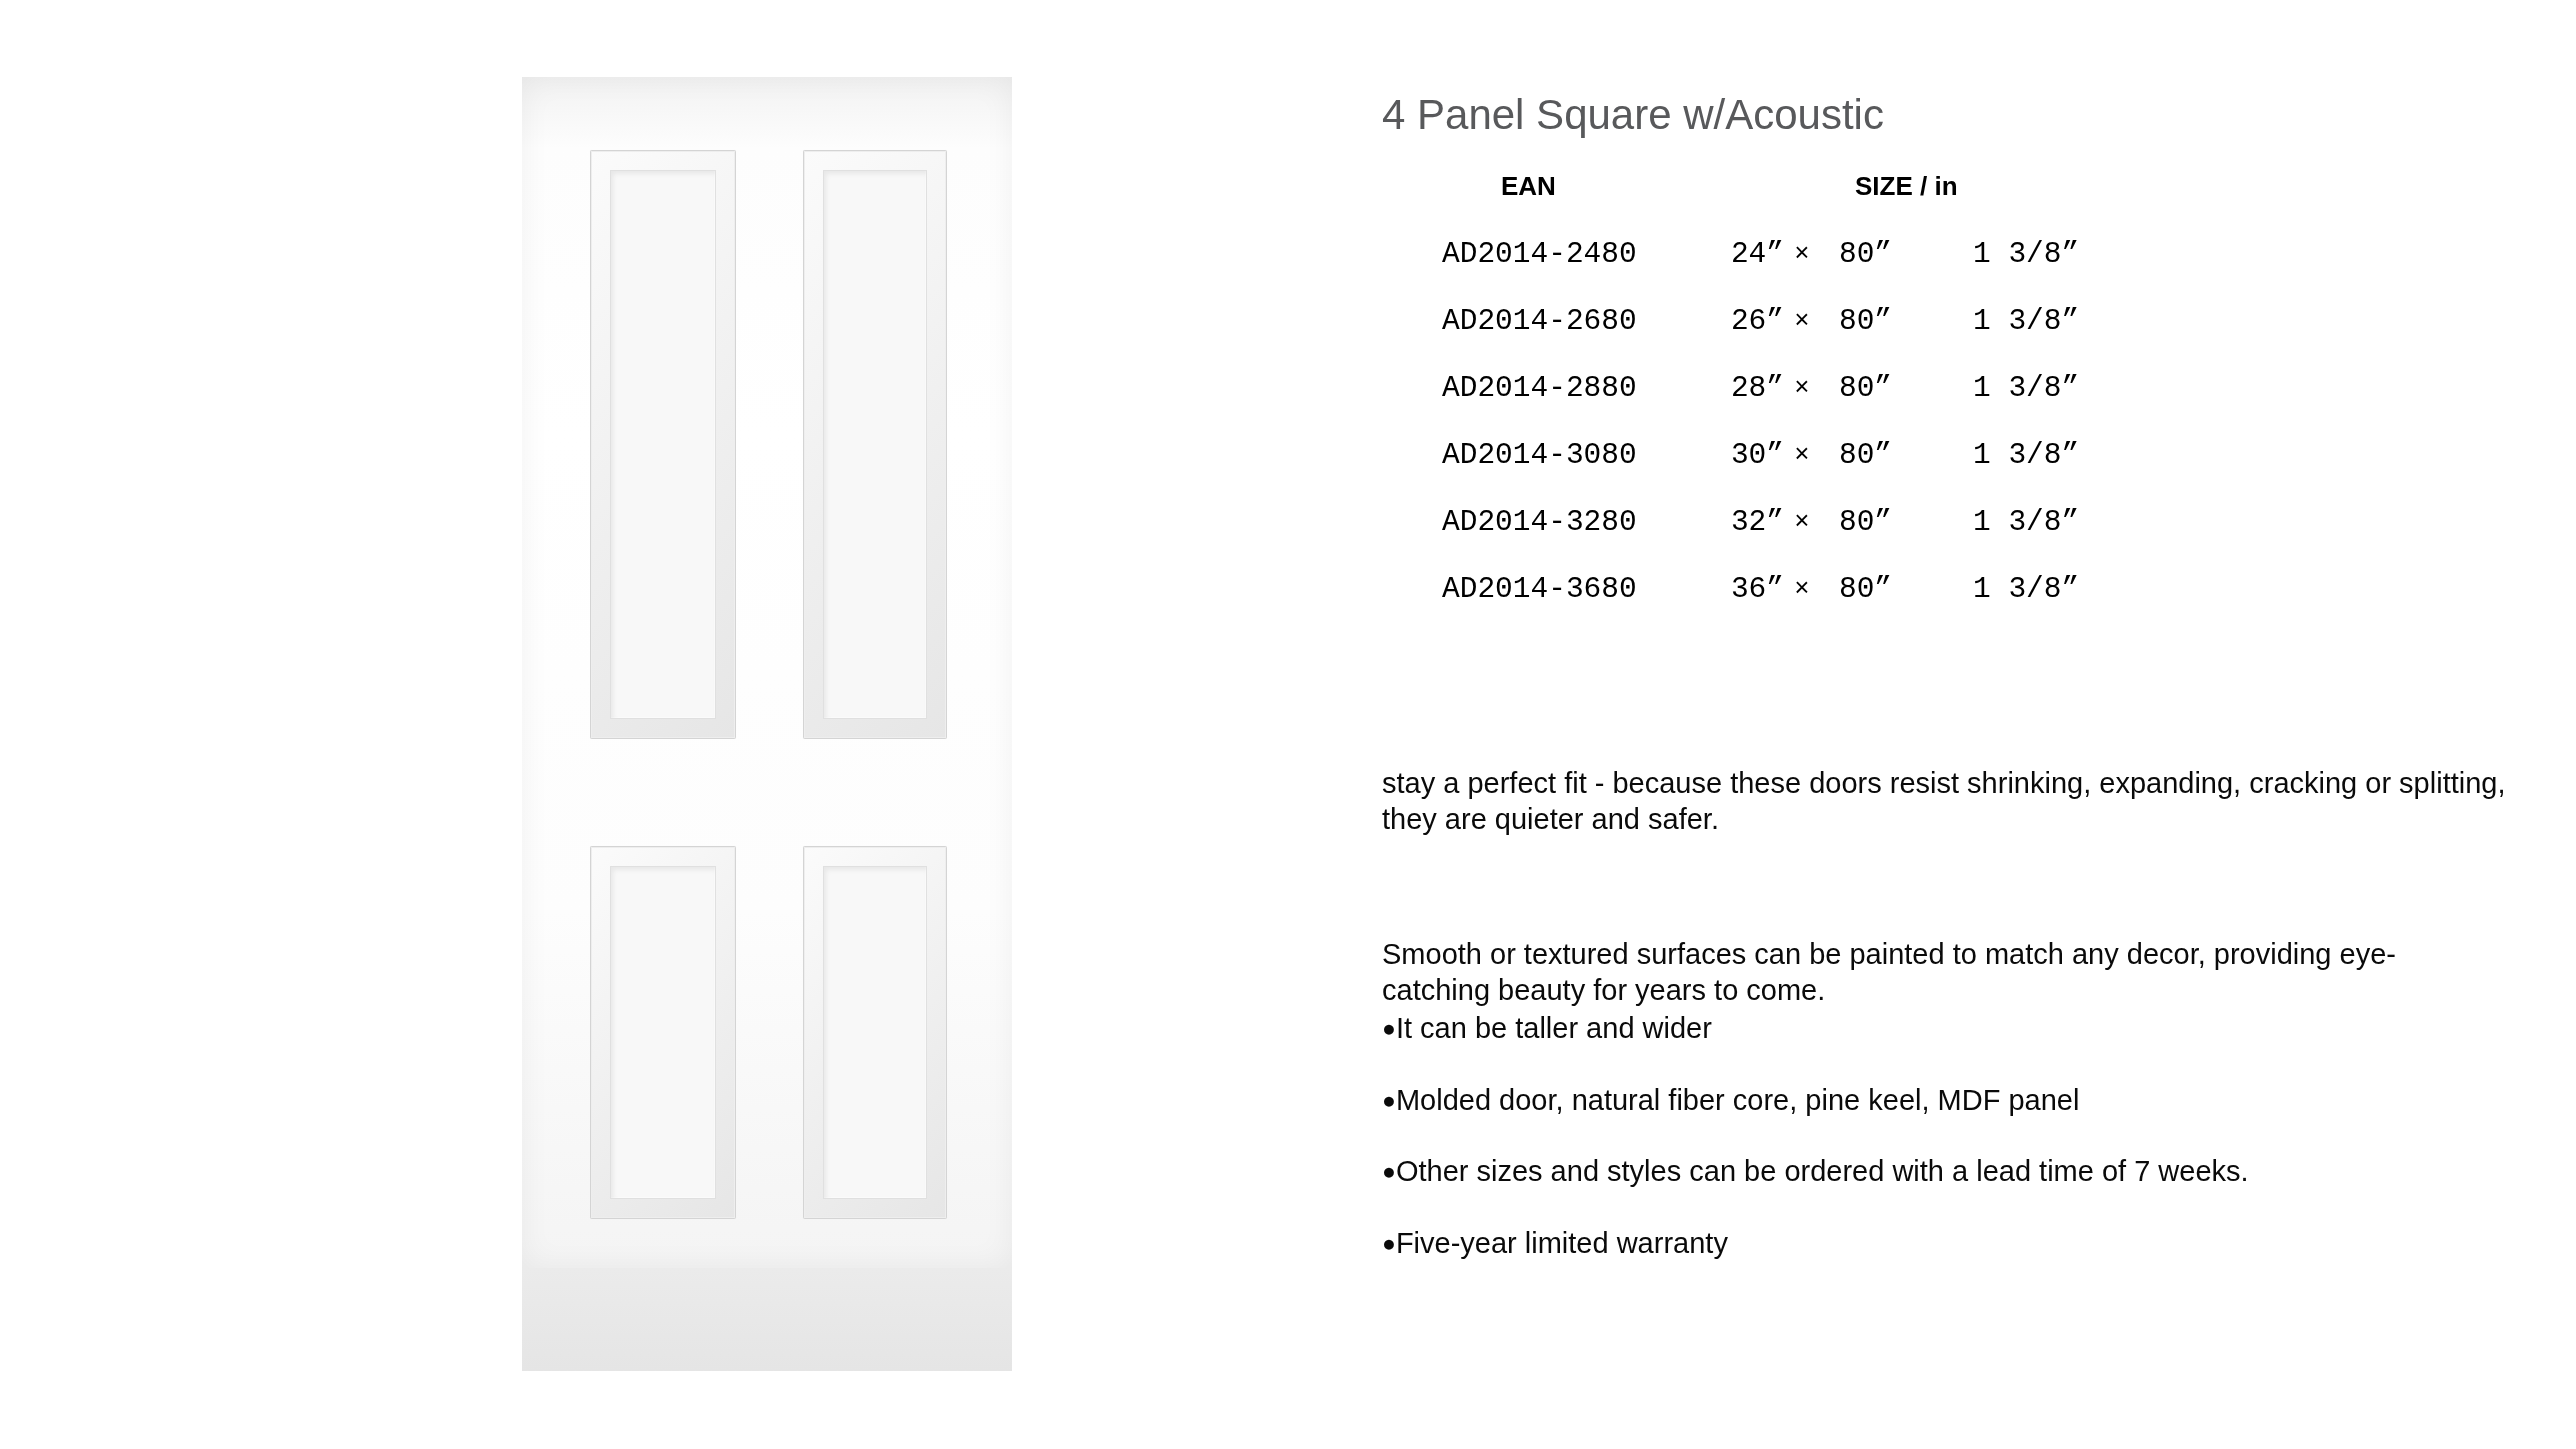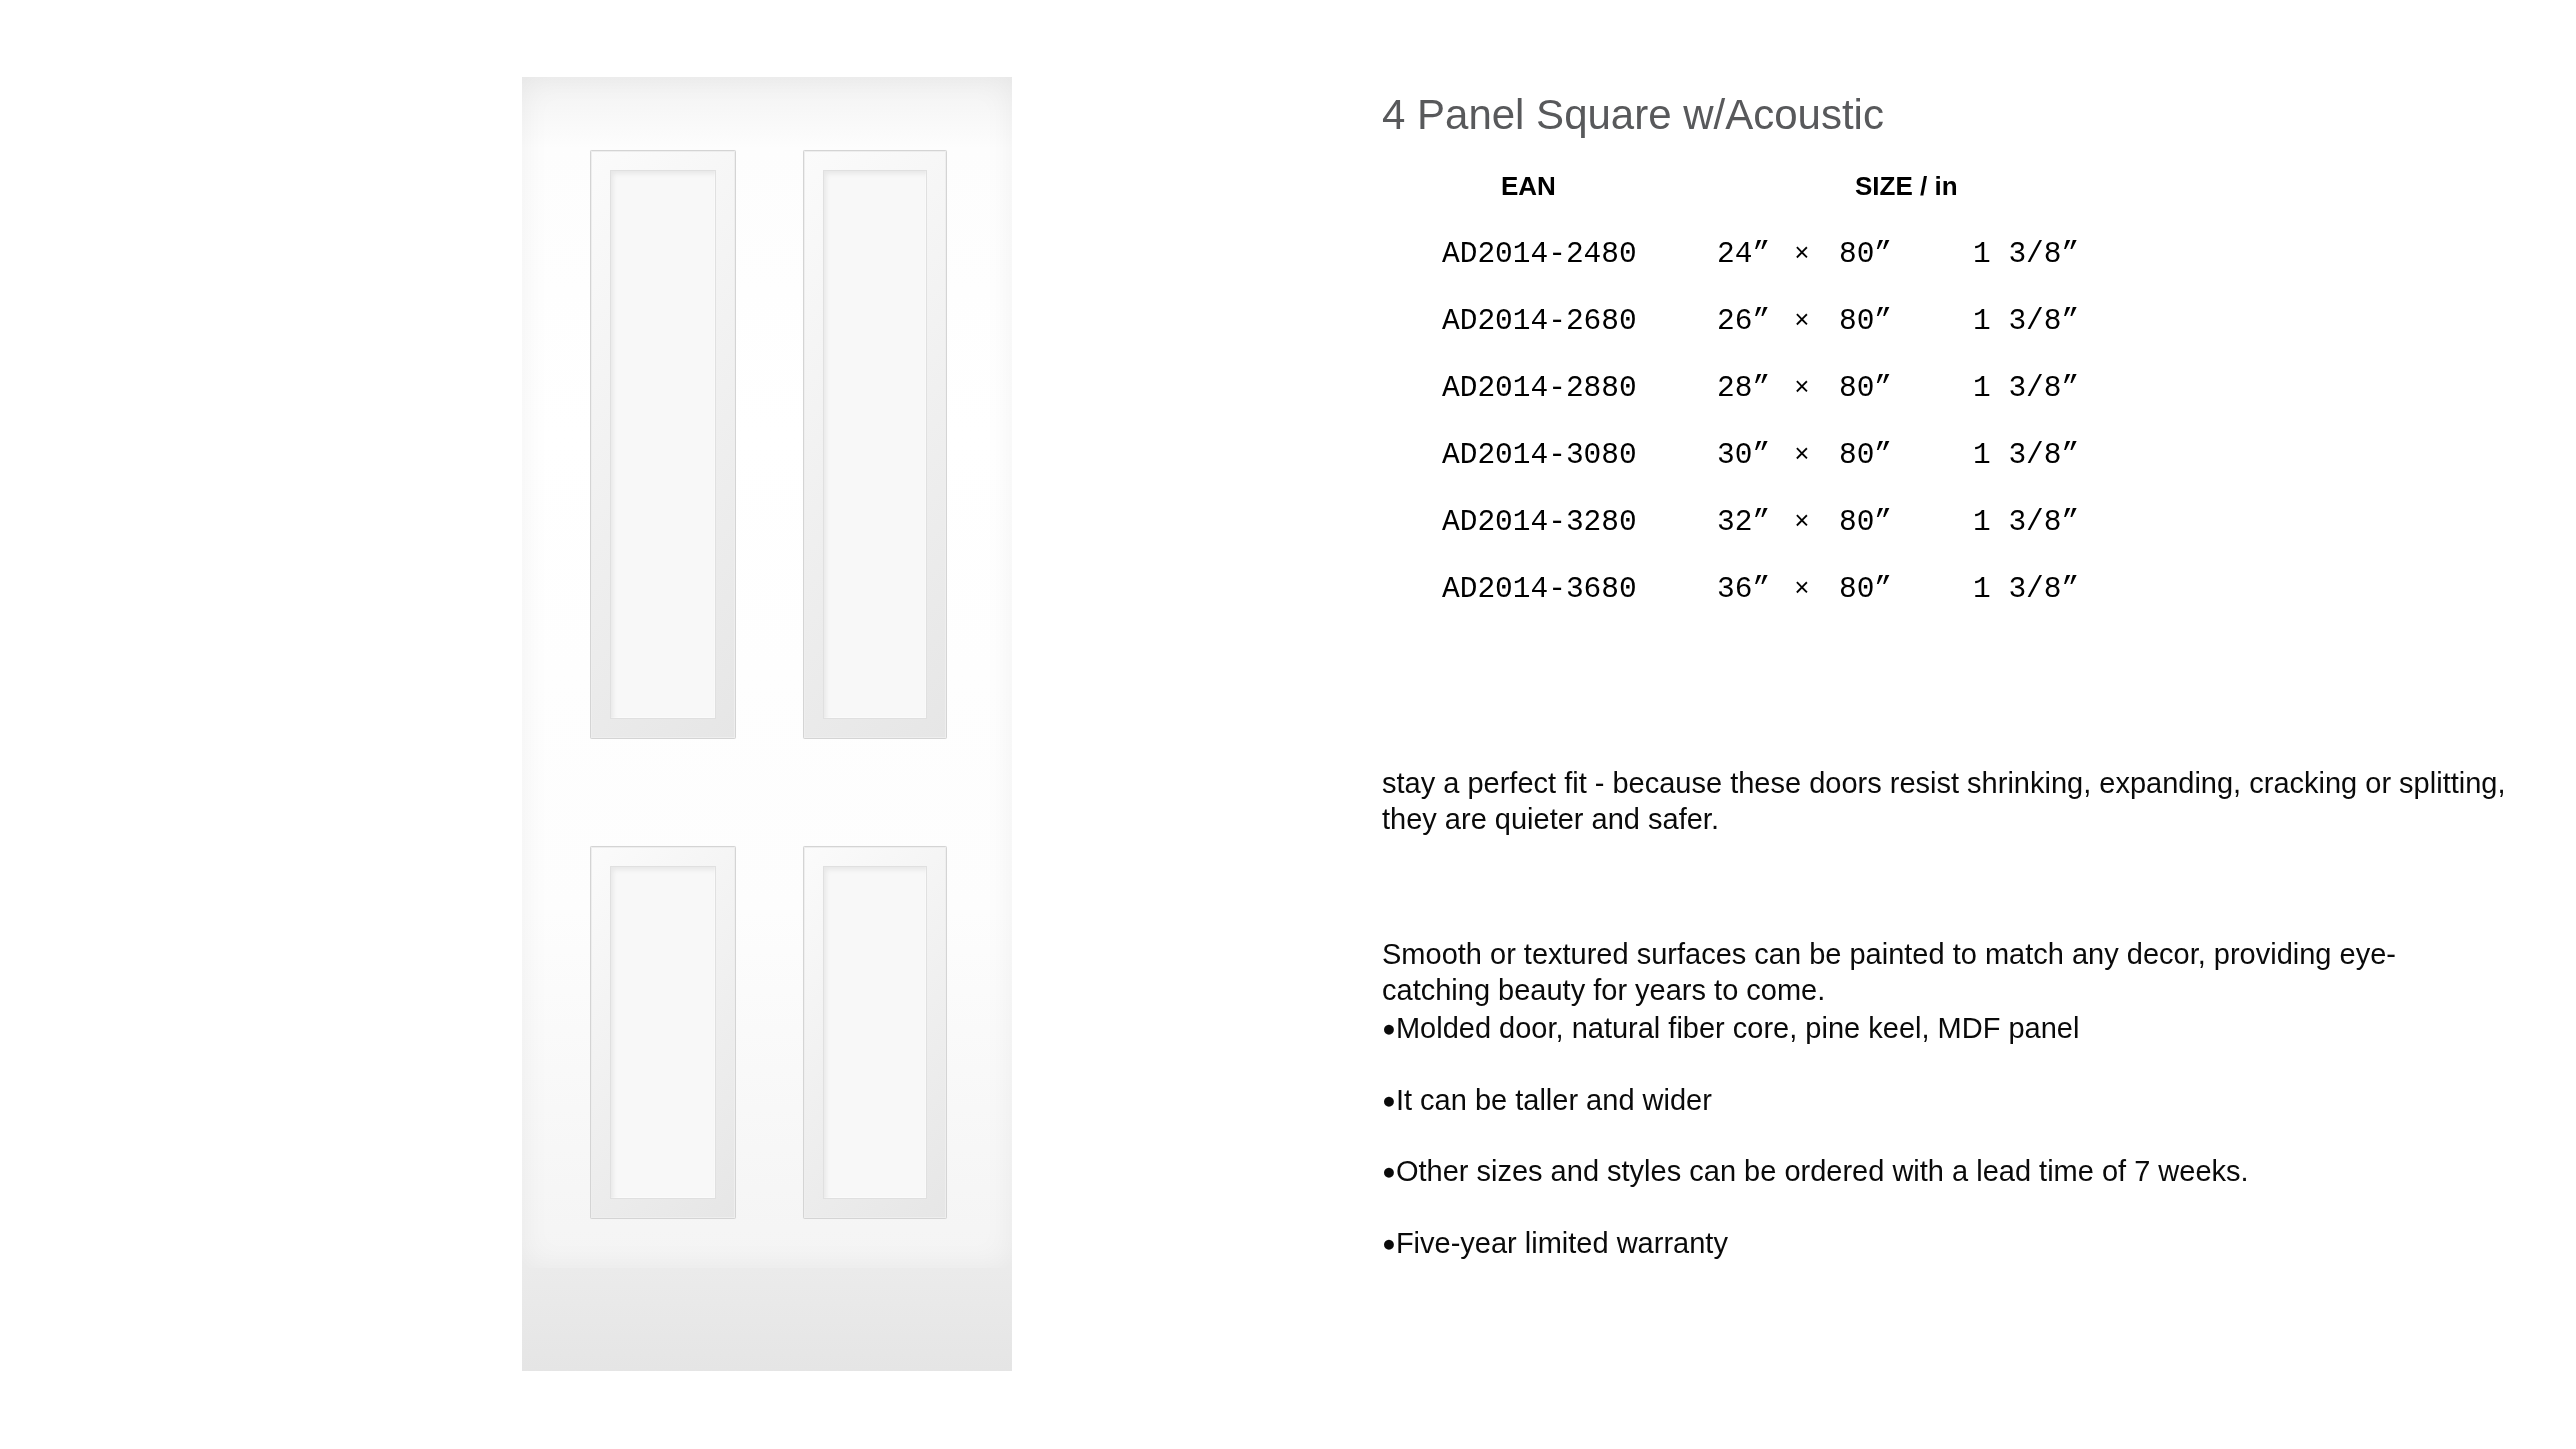--- a/index.html
+++ b/index.html
@@ -82,7 +82,7 @@
   }
   .spec-row span { position: absolute; top: 0; font-family: Liberation Mono, monospace; }
   .c-ean { left: 0; }
-  .c-w   { left: 275px; width: 67px; text-align: left; }
+  .c-w   { left: 275px; width: 67px; text-align: right; }
   .c-x   { left: 343px; width: 34px;  text-align: center; font-size: 25.5px; }
   .c-h   { left: 390px; width: 67px; text-align: center; }
   .c-t   { left: 531px; }

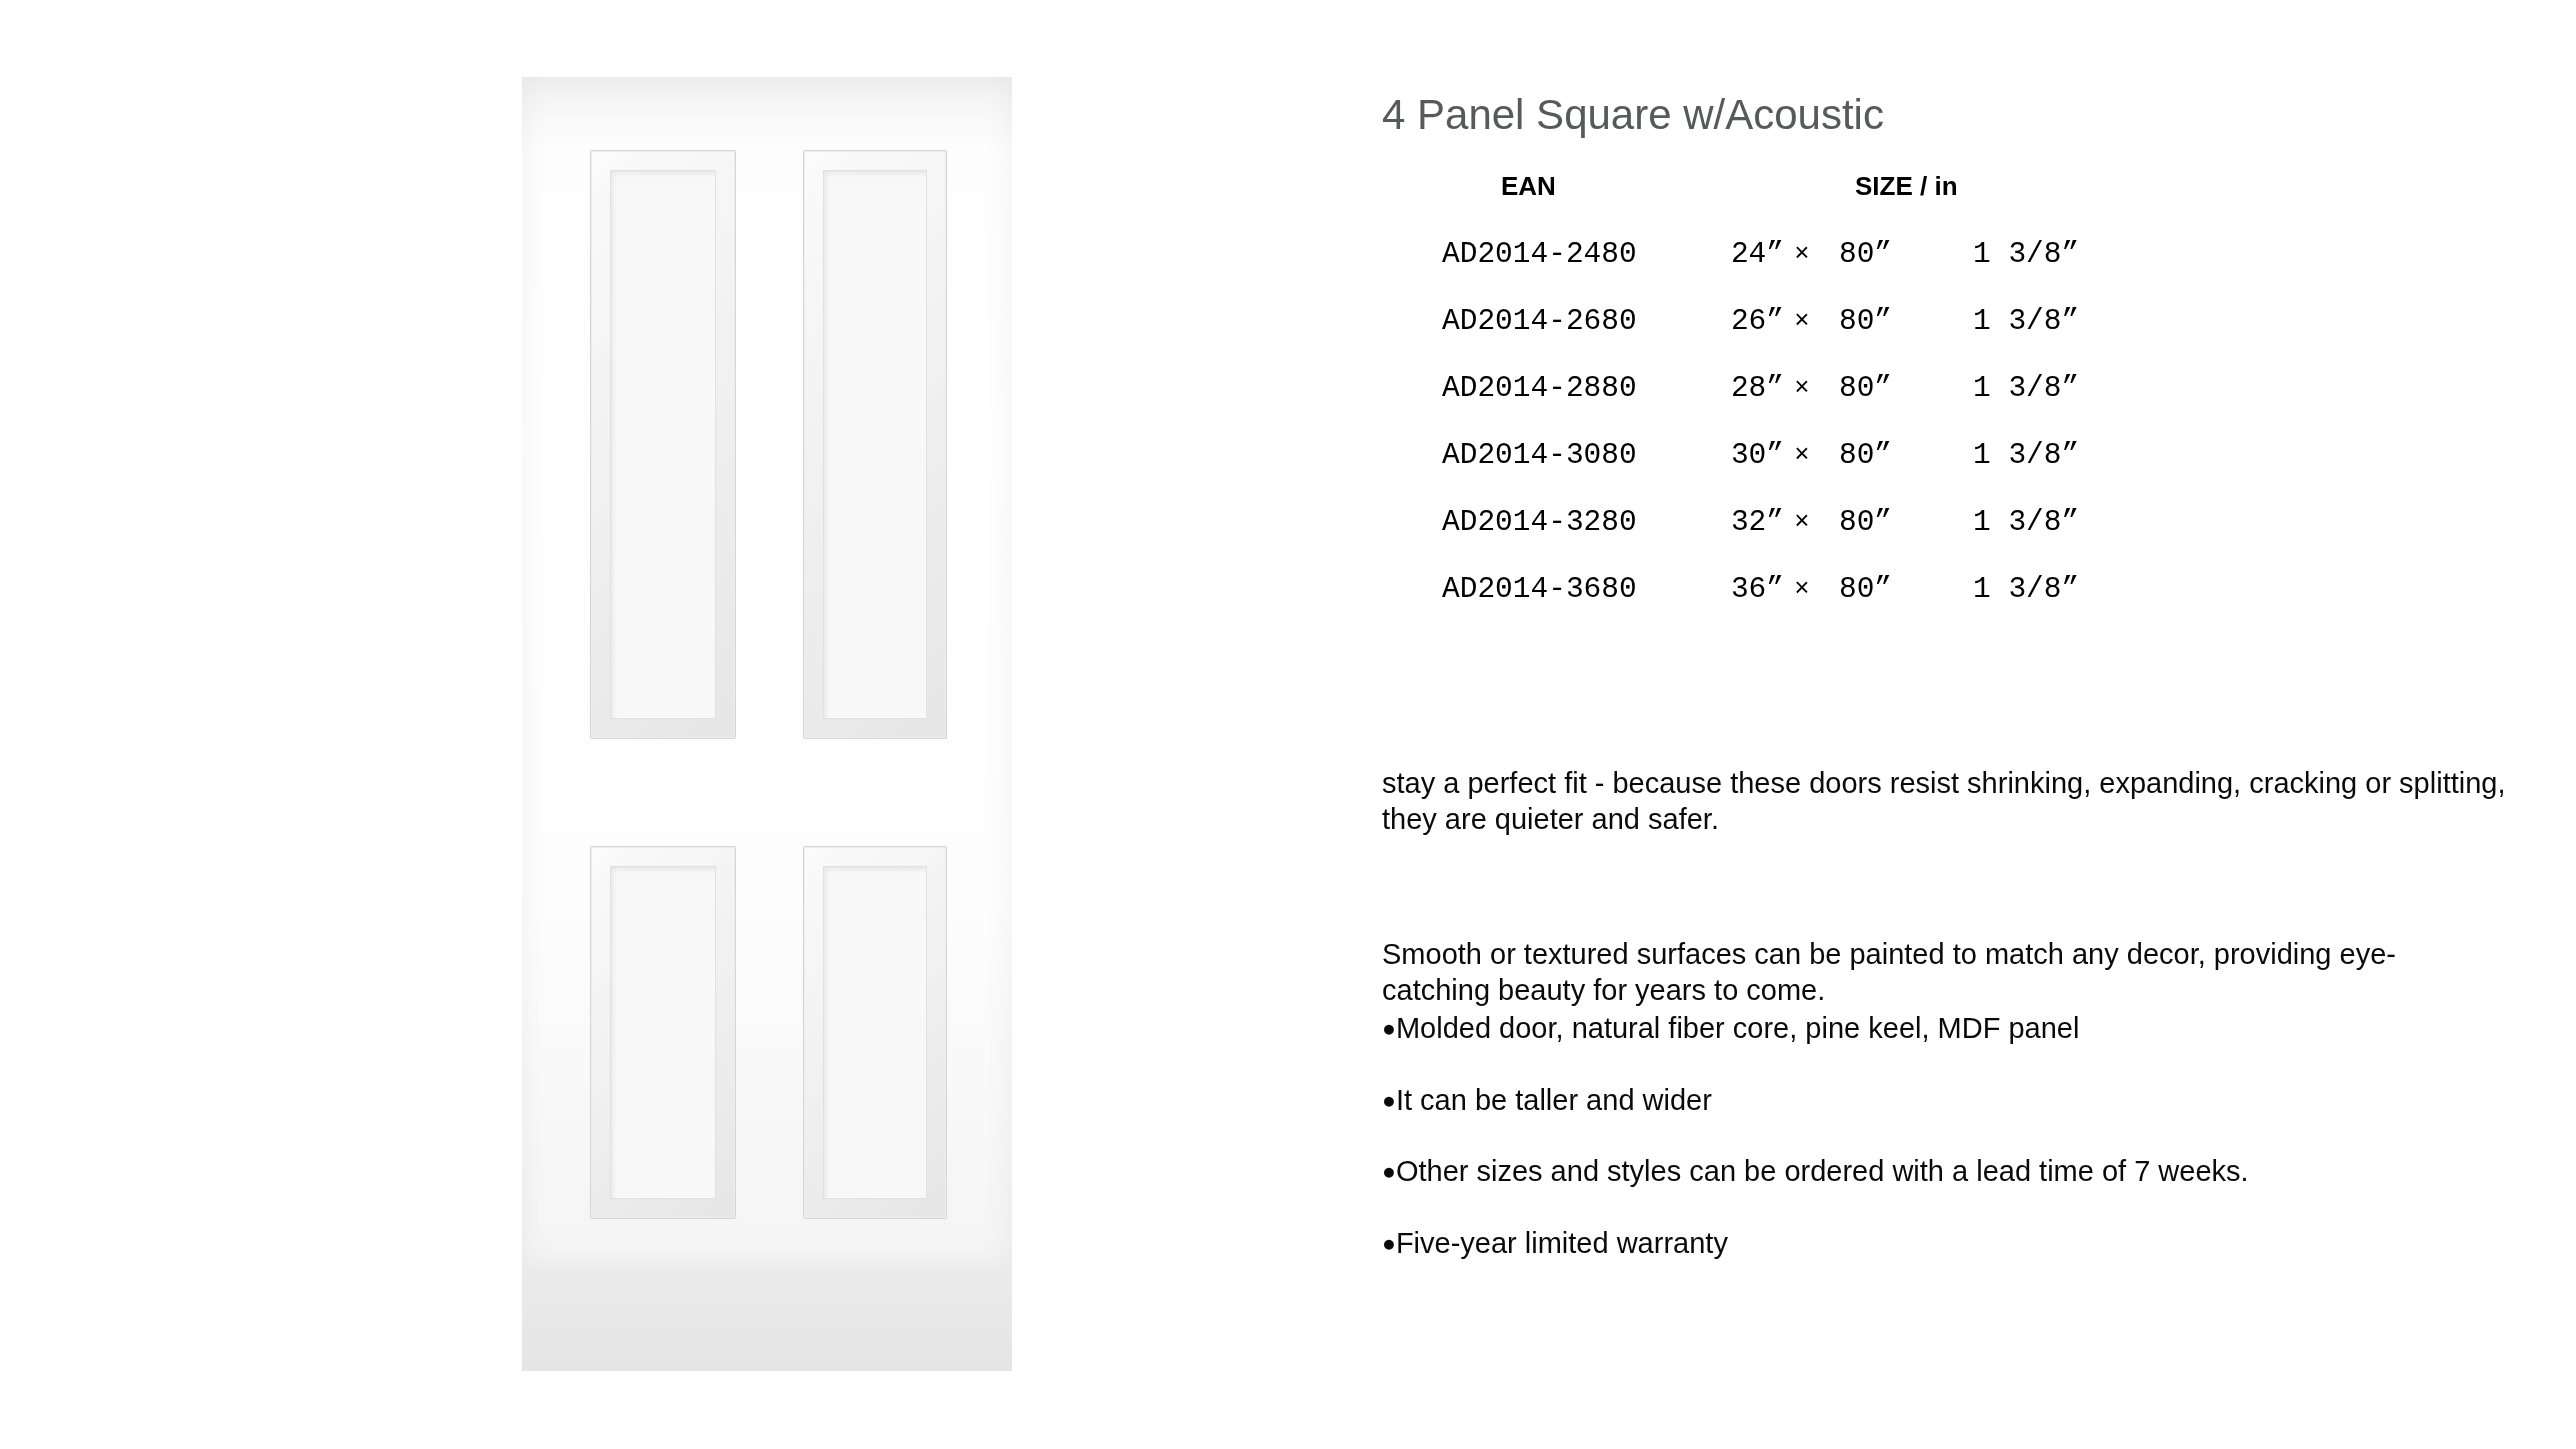--- a/index.html
+++ b/index.html
@@ -194,12 +194,12 @@
 
 <div class="bullets">
   <div class="bullet-item">
+    <span class="bullet-glyph">●</span><span>It can be taller and wider</span>
+  </div>
+  <div class="bullet-item">
     <span class="bullet-glyph">●</span><span>Molded door, natural fiber core, pine keel, MDF panel</span>
   </div>
   <div class="bullet-item">
-    <span class="bullet-glyph">●</span><span>It can be taller and wider</span>
-  </div>
-  <div class="bullet-item">
     <span class="bullet-glyph">●</span><span>Other sizes and styles can be ordered with a lead time of 7 weeks.</span>
   </div>
   <div class="bullet-item">

